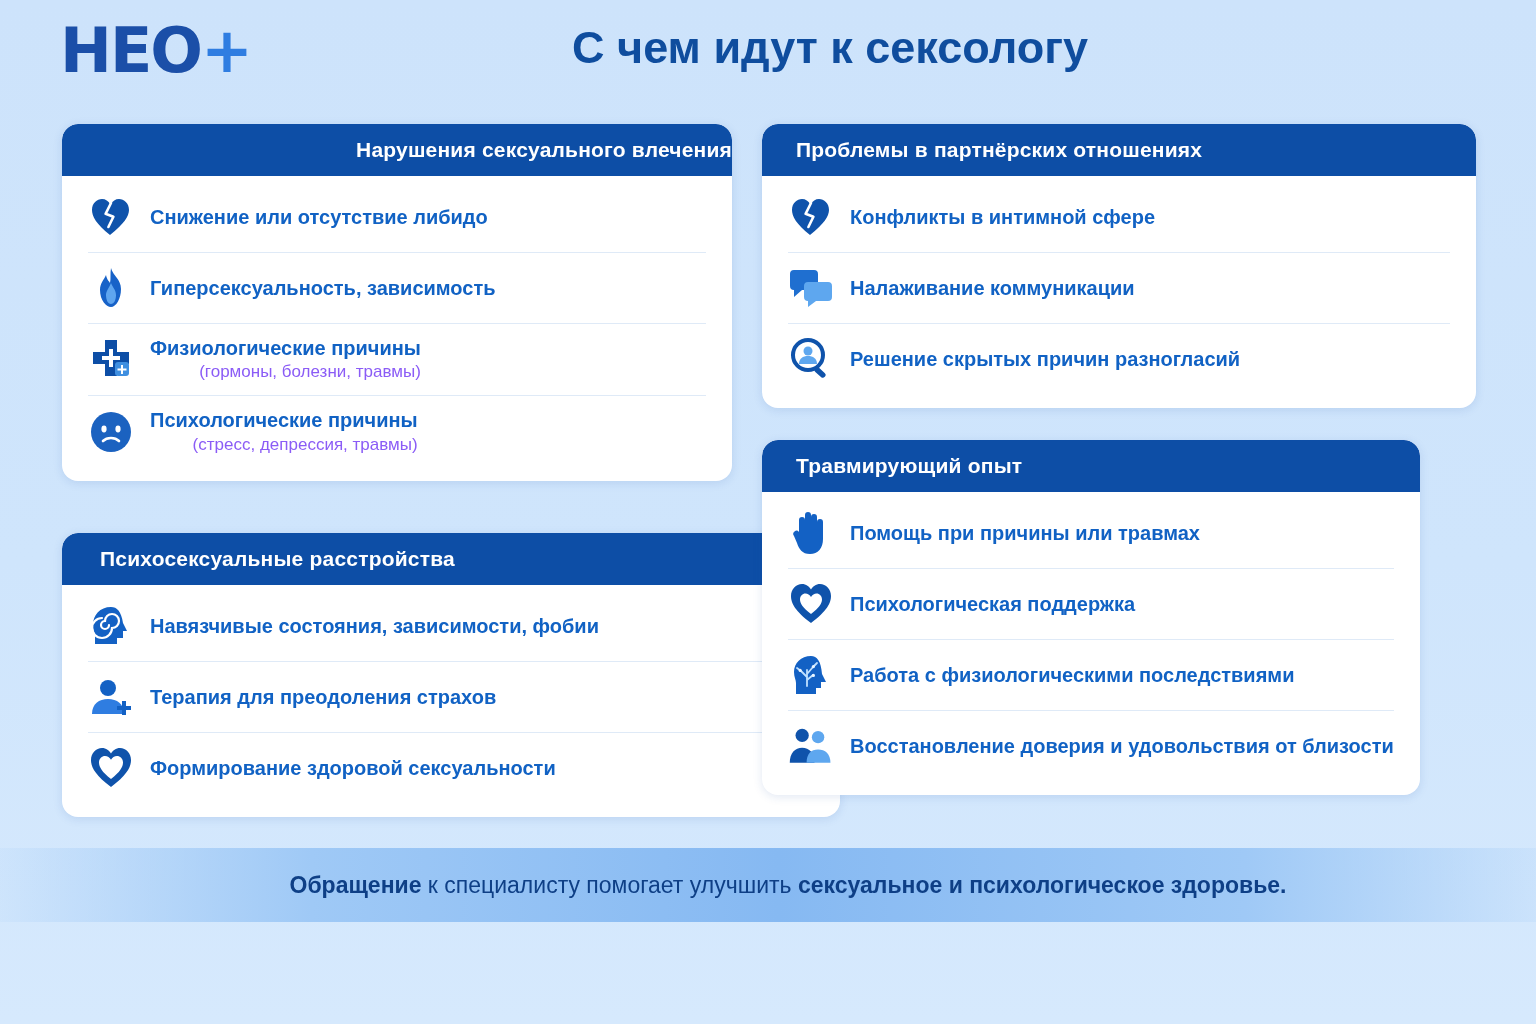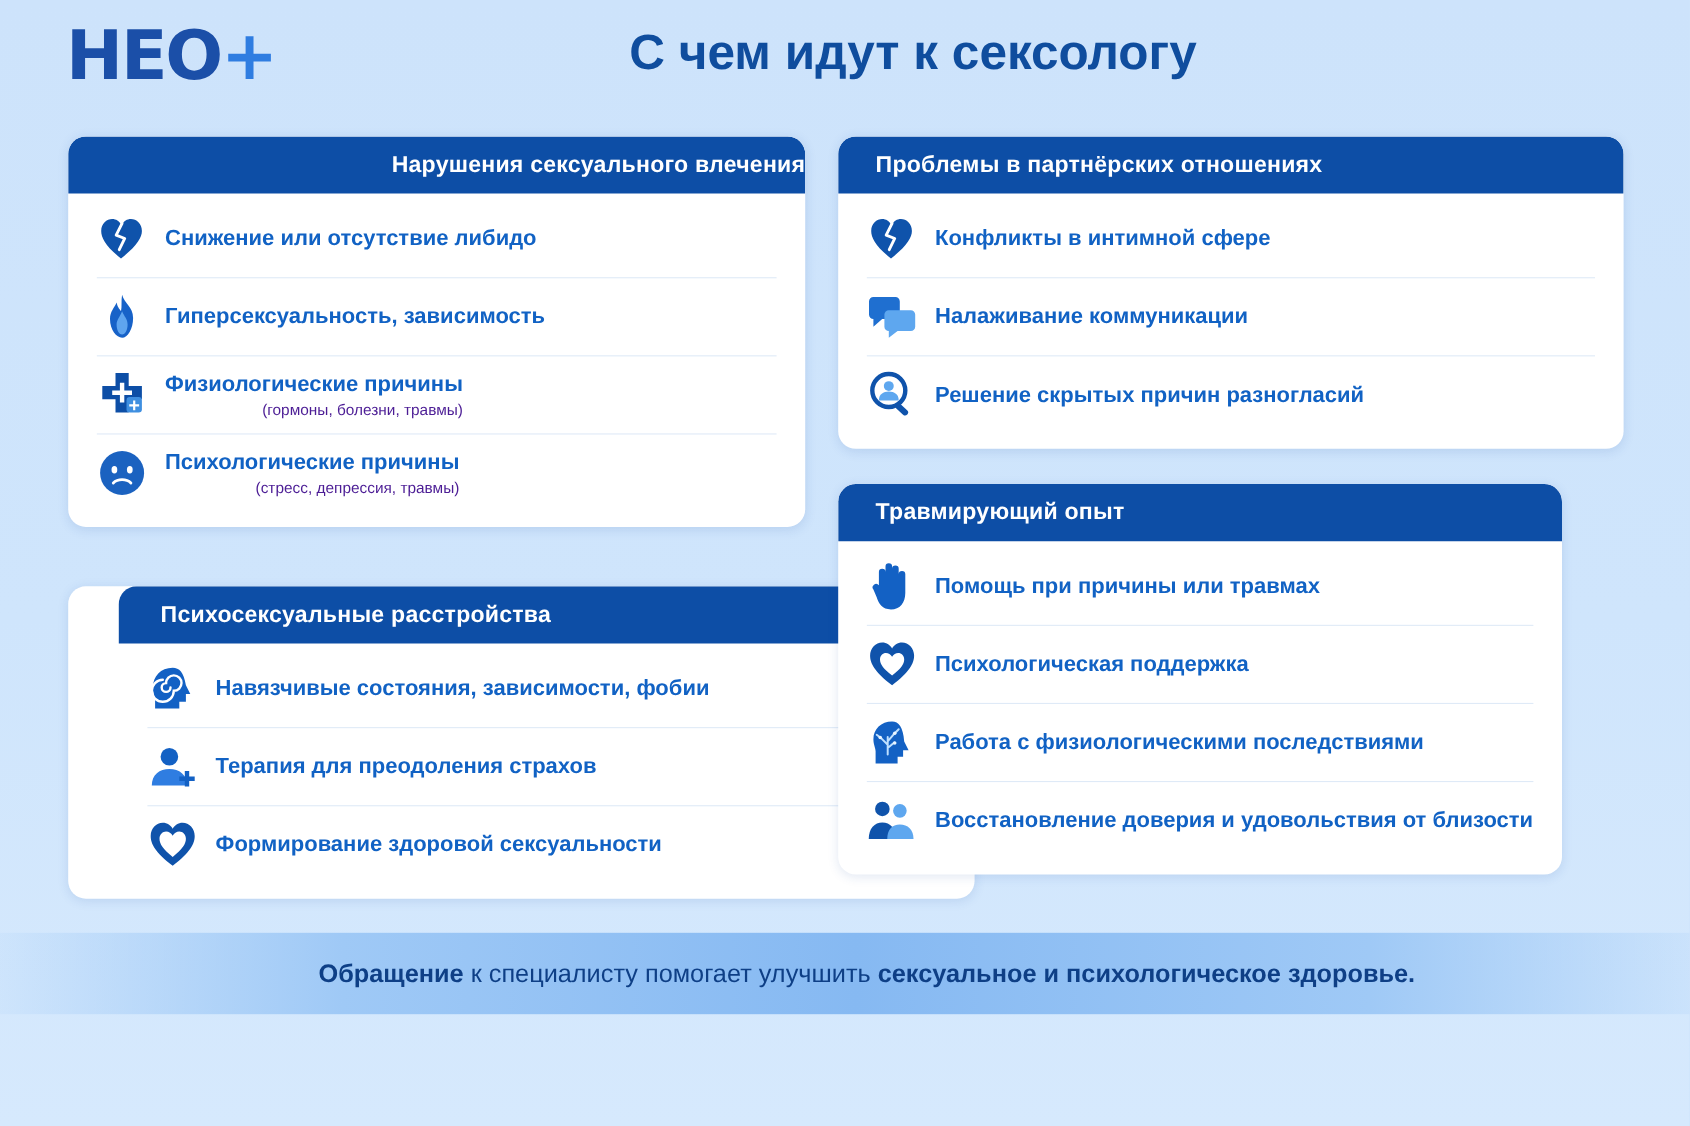--- a/index.html
+++ b/index.html
@@ -104,9 +104,9 @@
   }
   .txt .sub {
     display: block;
-    font-size: 14px;
+    font-size: 17px;
     font-weight: normal;
-    color: #4c1d95;
+    color: #8b5cf6;
     margin-top: 2px;
   }
 

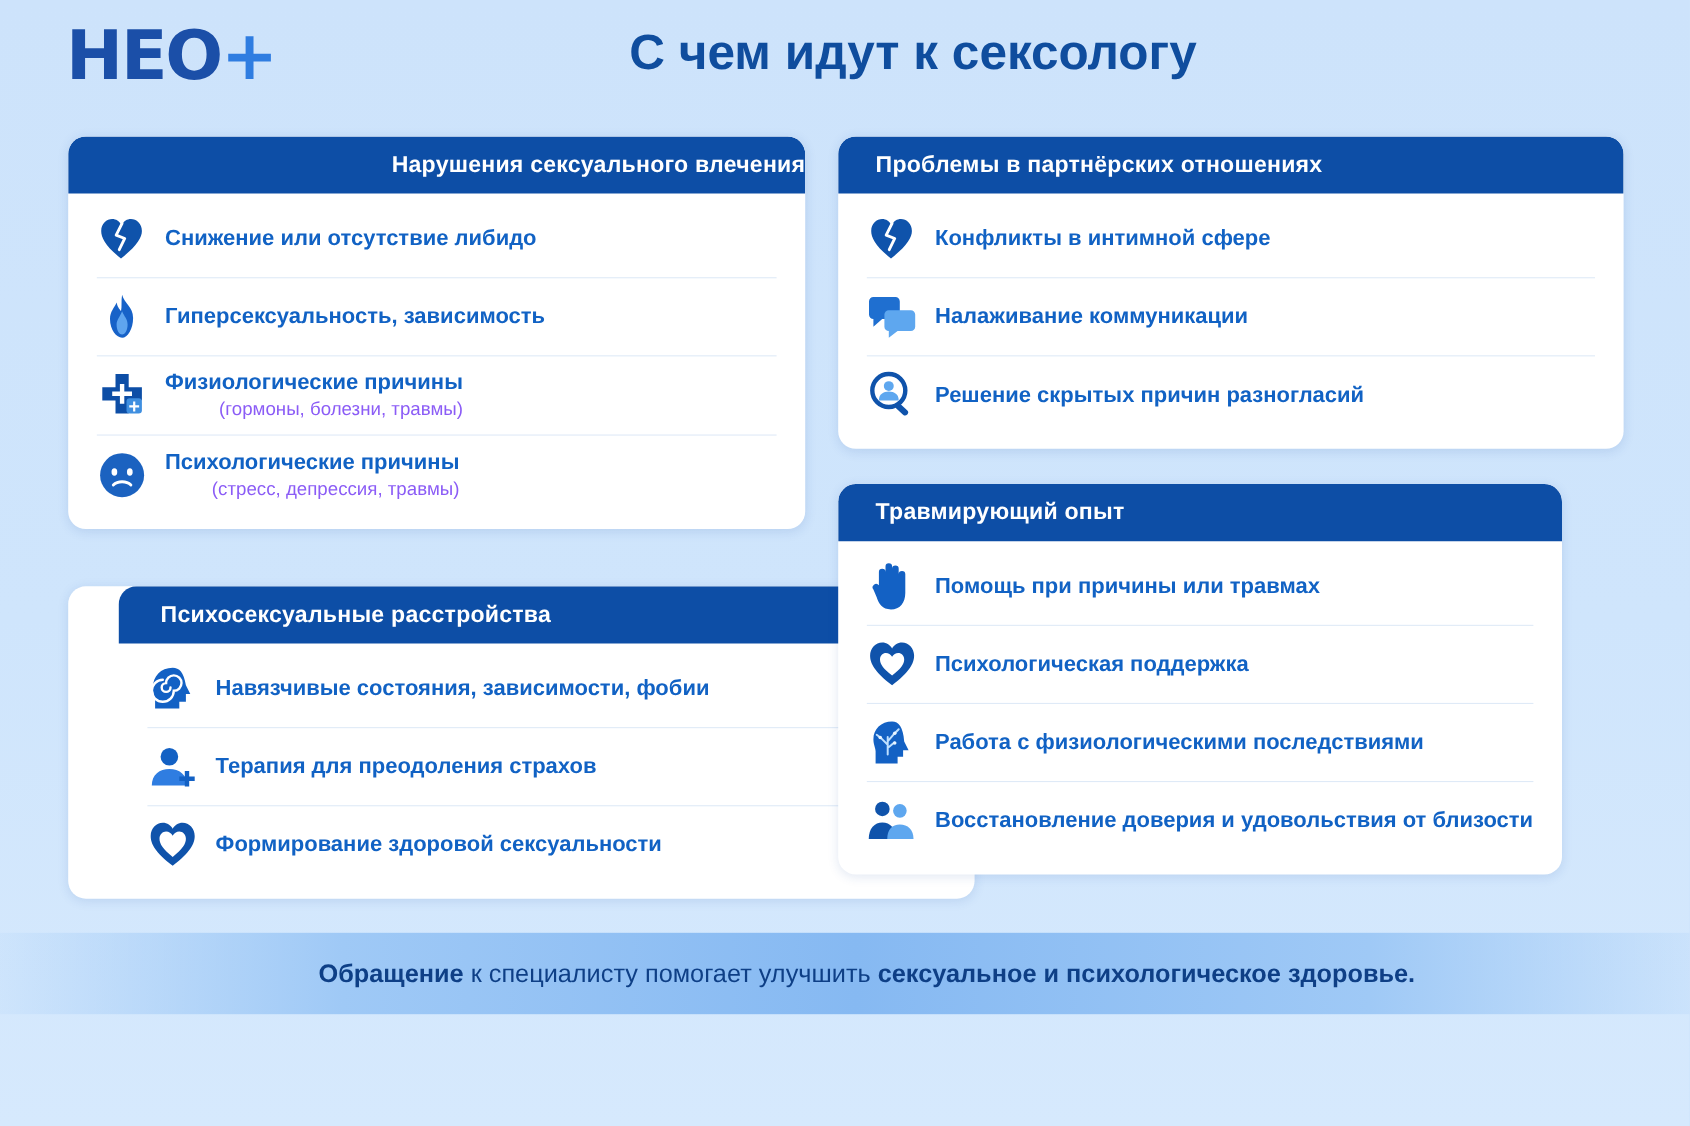--- a/index.html
+++ b/index.html
@@ -112,7 +112,7 @@
 
   
   #card-desire   { left: 62px;  top: 124px; width: 670px; text-align: right; }
-  #card-psycho   { left: 62px;  top: 533px; width: 778px; padding-left: 46px; }
+  #card-psycho   { left: 62px;  top: 533px; width: 778px; }
   #card-partner  { left: 762px; top: 124px; width: 714px; }
   #card-trauma   { left: 762px; top: 440px; width: 658px; }
 

